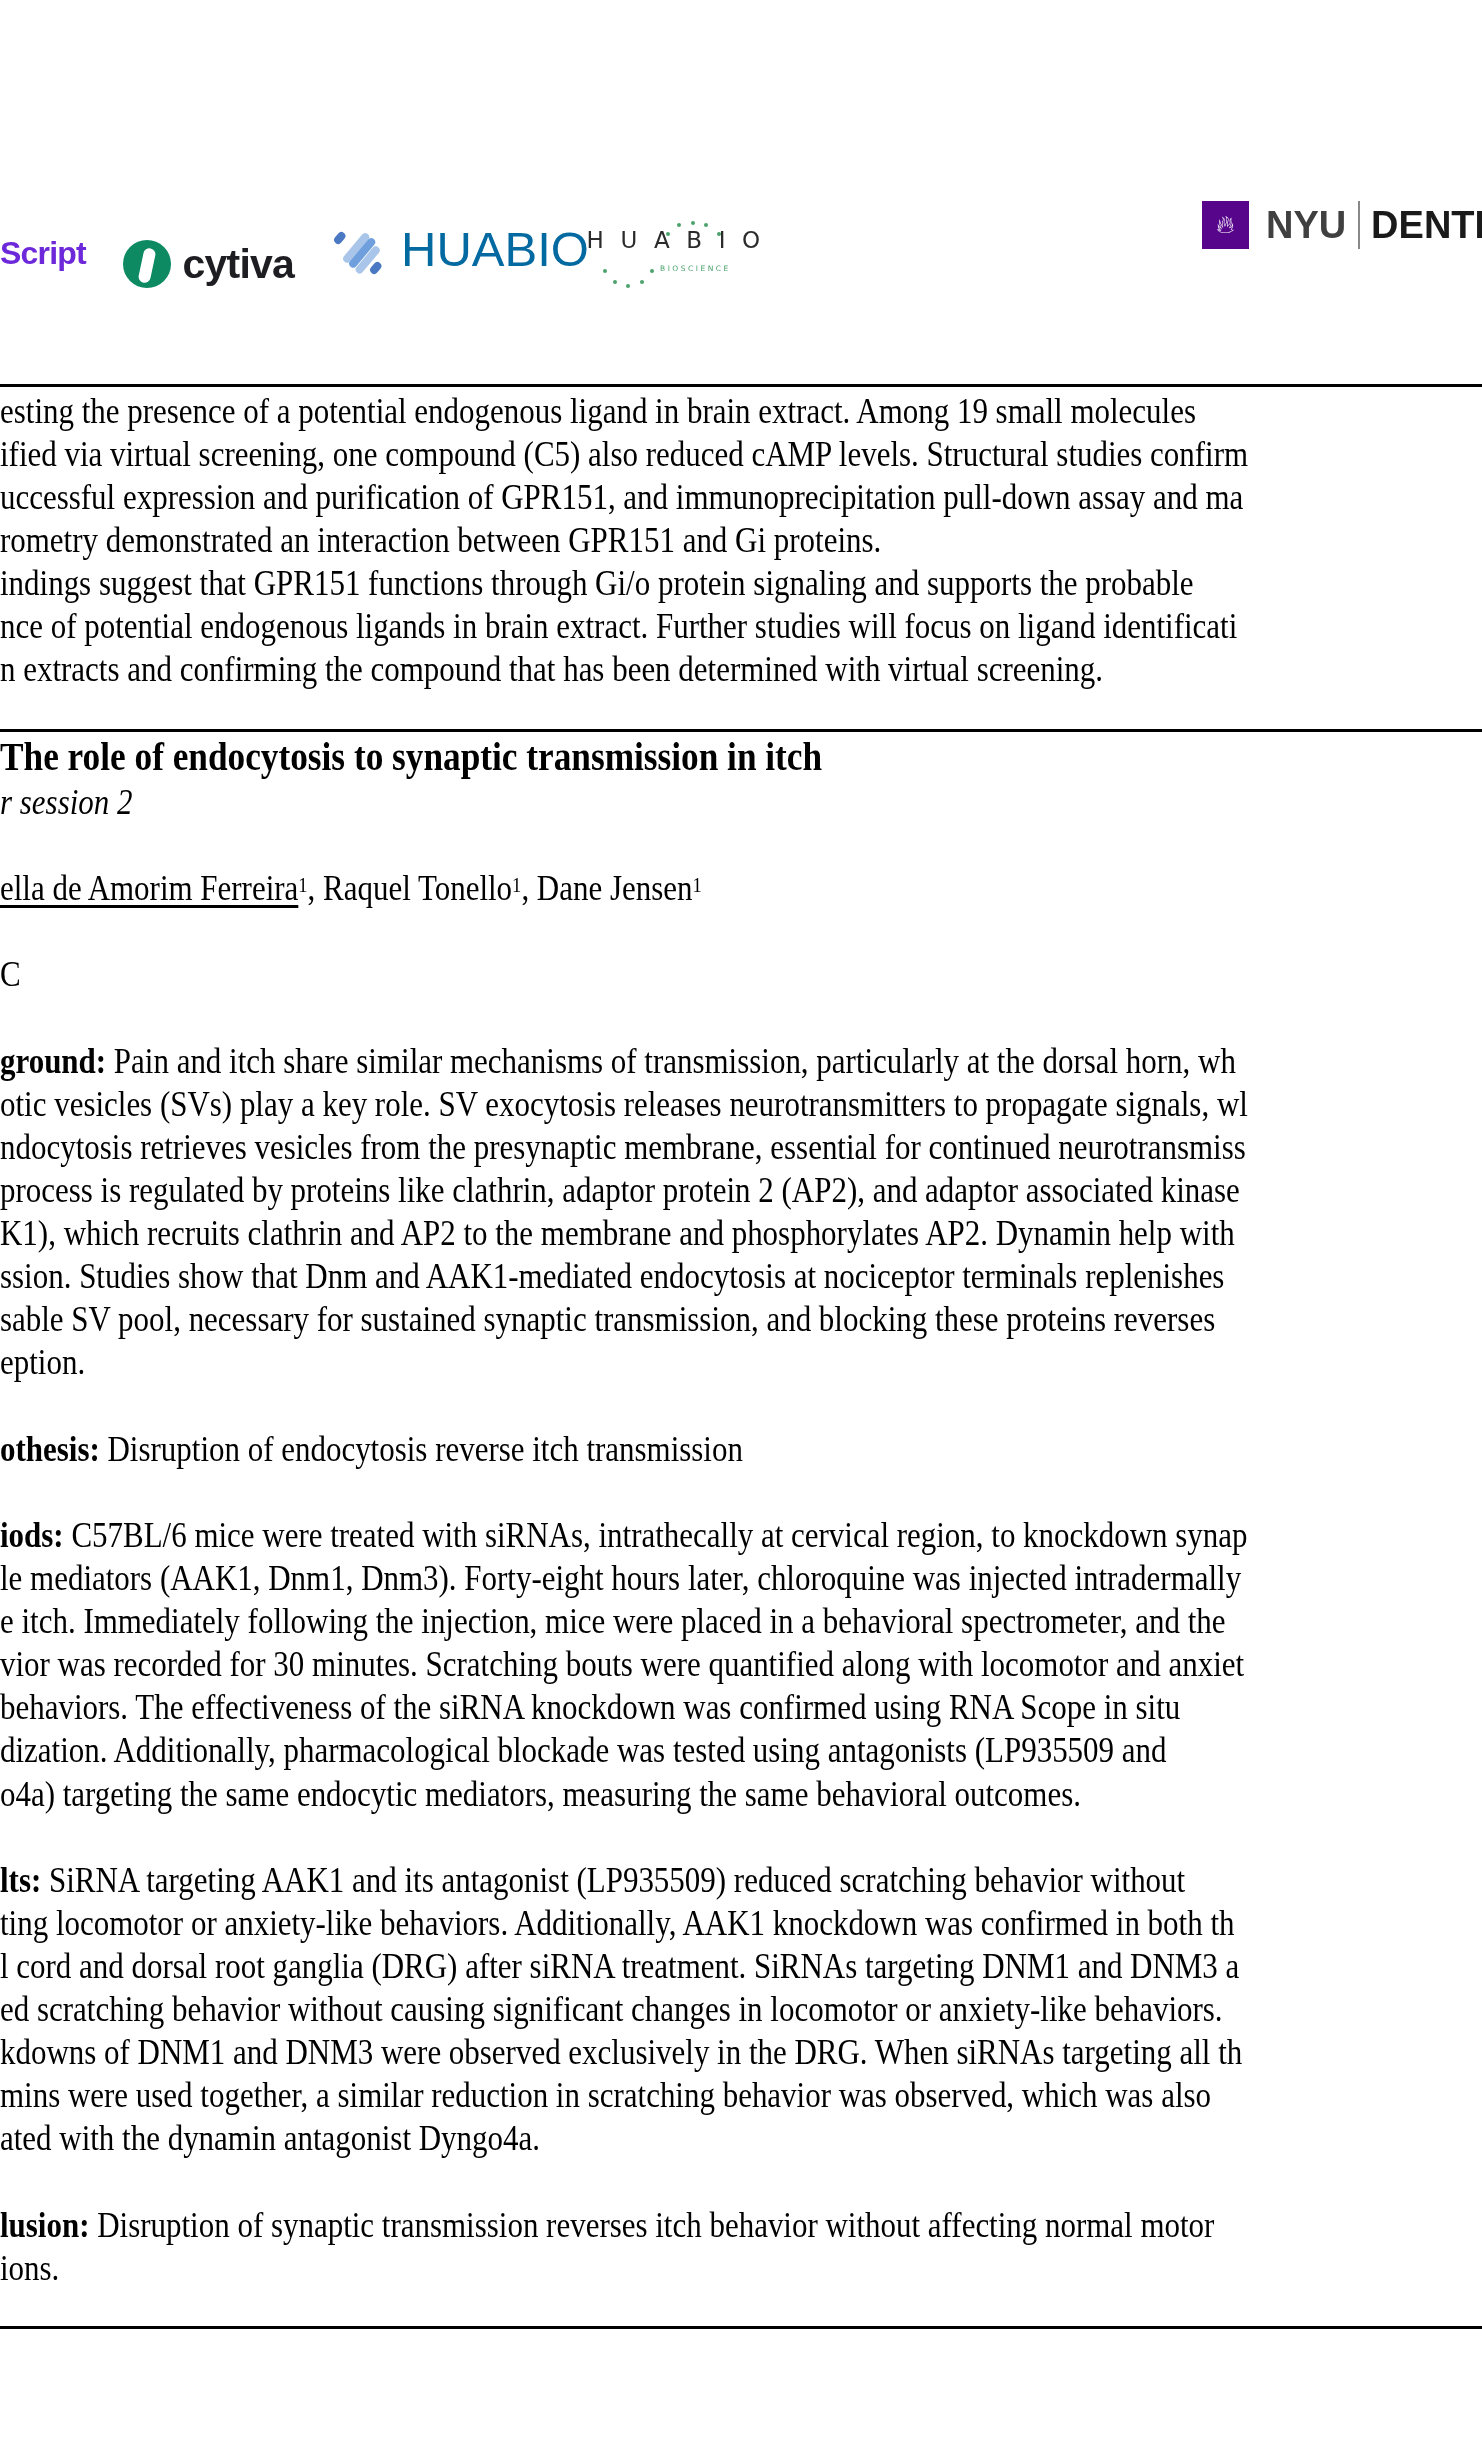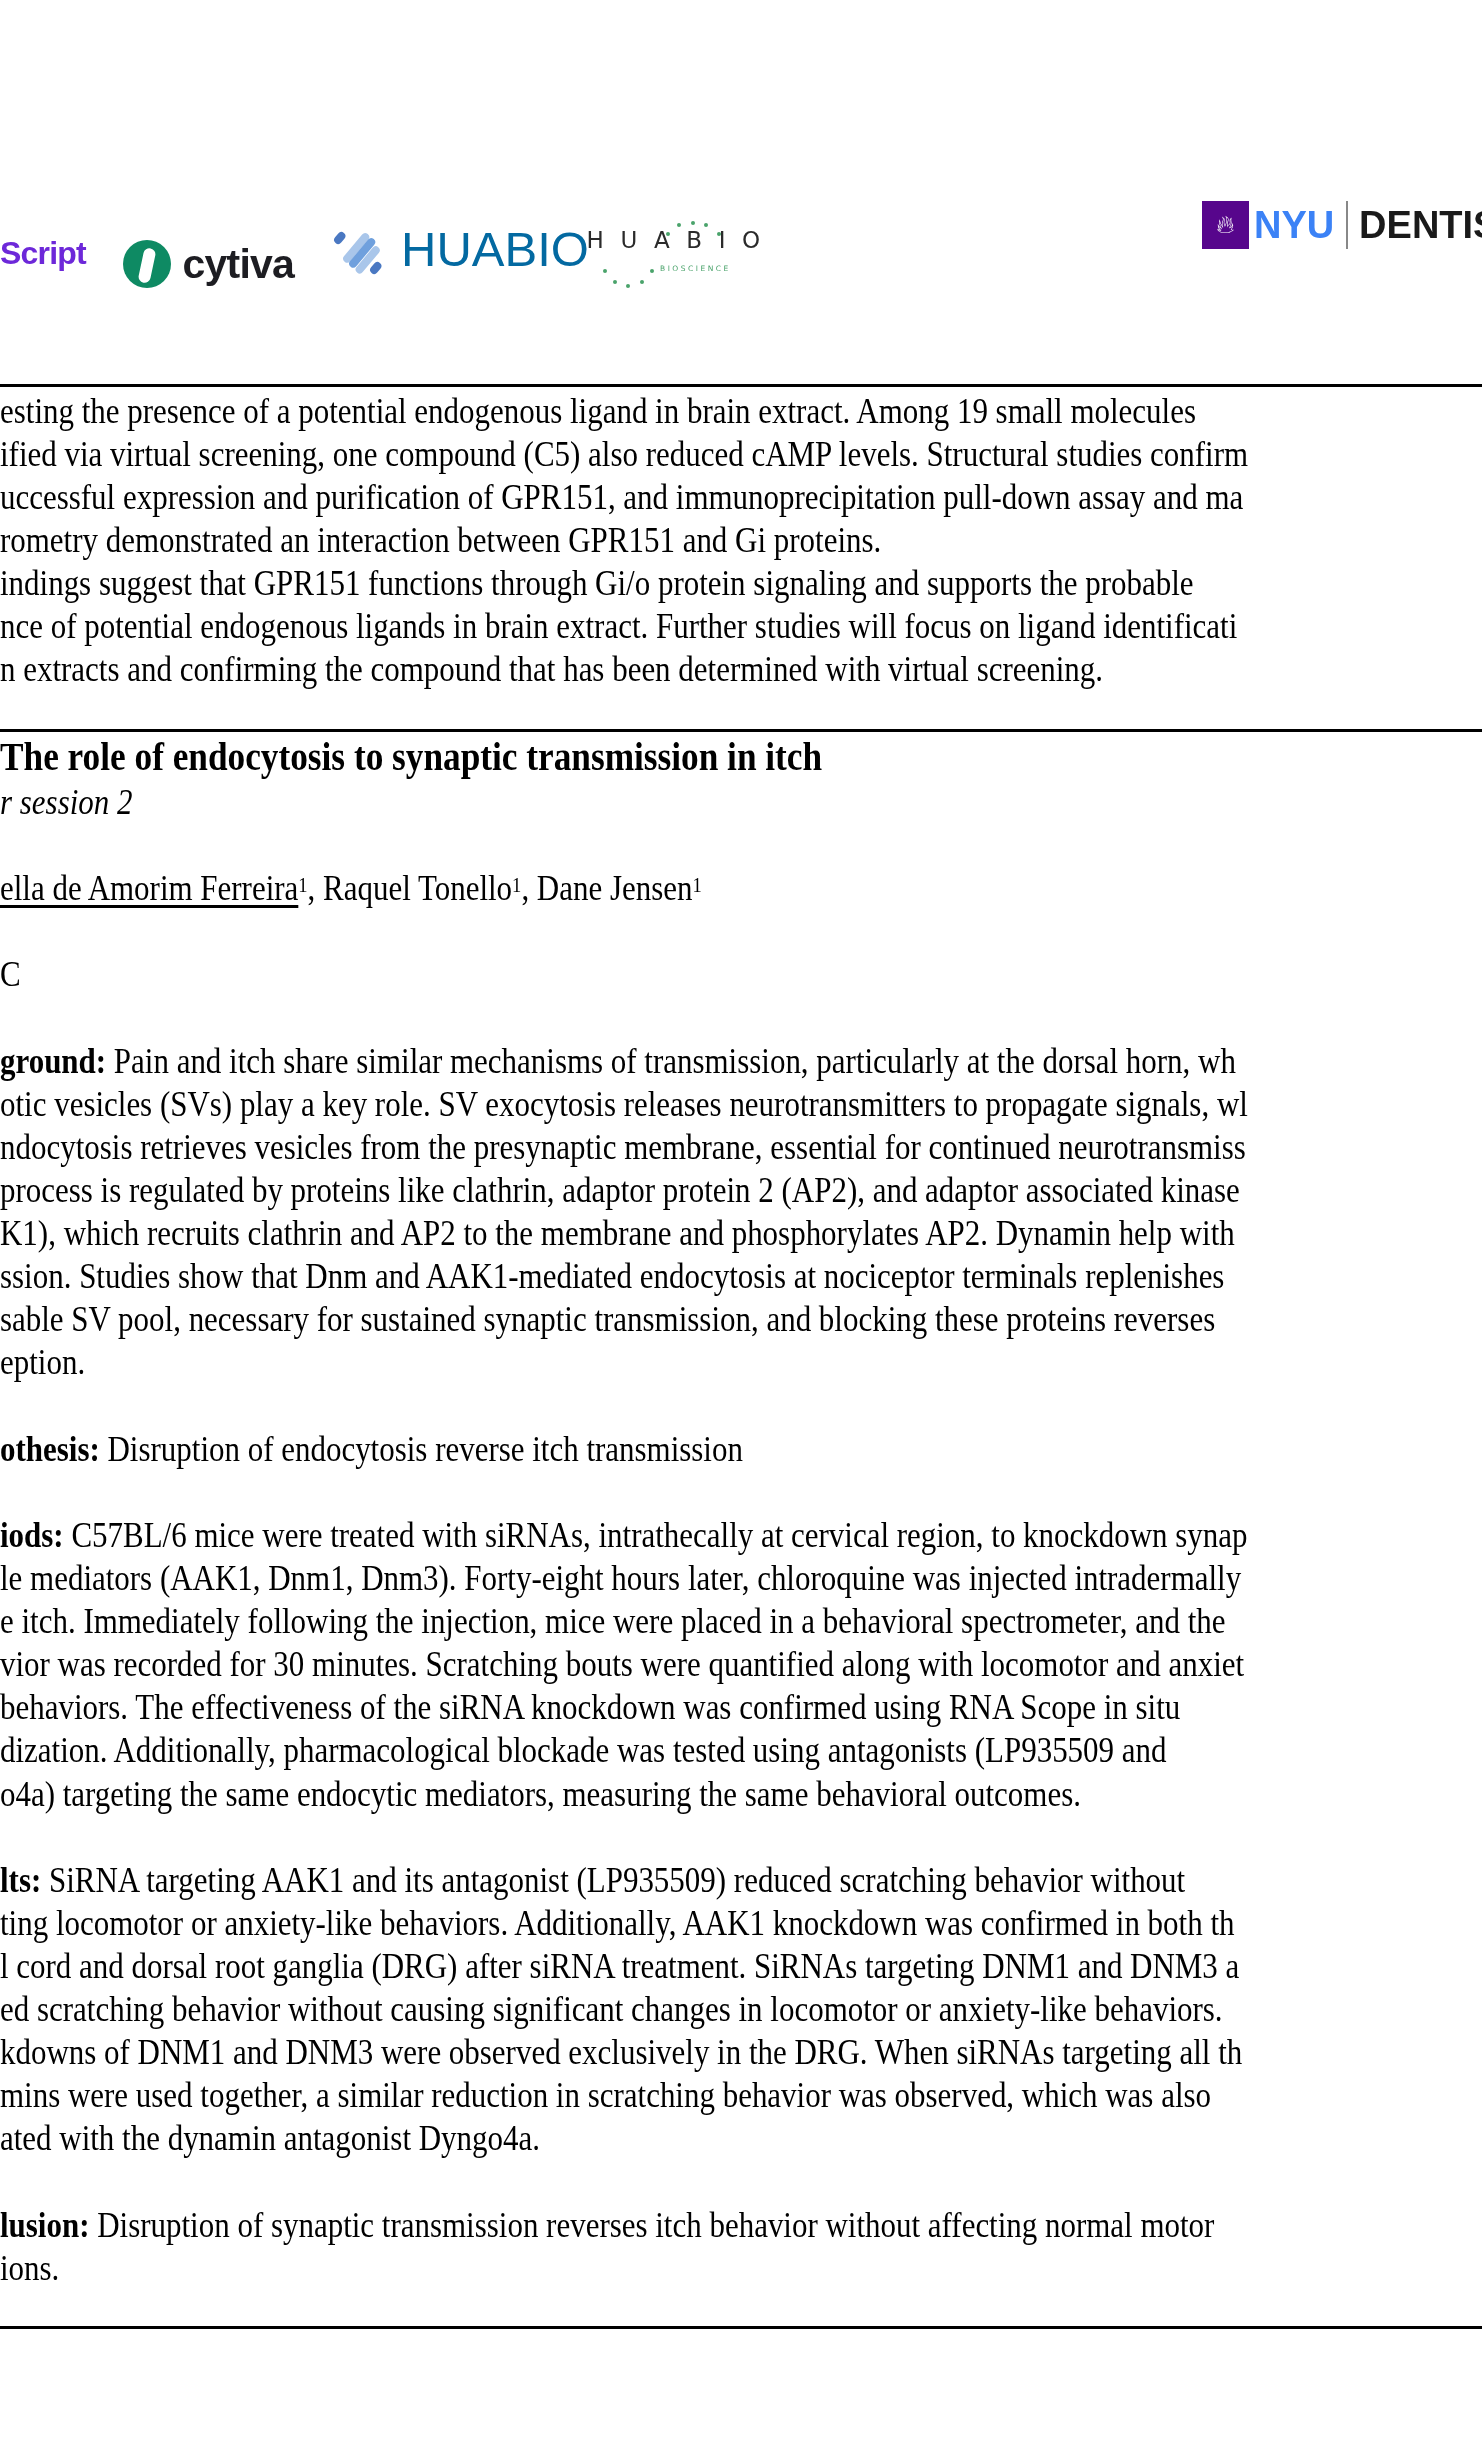--- a/index.html
+++ b/index.html
@@ -28,7 +28,7 @@
   .twist .dot{position:absolute;width:4.1px;height:4.1px;border-radius:50%;background:#4aa36b;}
   .nyu{left:1202px;top:201px;}
   .nyu .mark{width:47px;height:48px;background:#57068c;display:flex;align-items:center;justify-content:center;color:#fff;font-size:25px;}
-  .nyu .txt{font-family:"Liberation Sans",sans-serif;font-weight:bold;font-size:38px;color:#3b82f6;margin-left:5px;}
+  .nyu .txt{font-family:"Liberation Sans",sans-serif;font-weight:bold;font-size:38px;color:#404040;margin-left:17px;}
   .nyu .sep{width:1.7px;height:48px;background:#888;margin:0 11.6px;}
   .nyu .dent{font-family:"Liberation Sans",sans-serif;font-weight:bold;font-size:38px;color:#1a1a1a;}
 </style>

